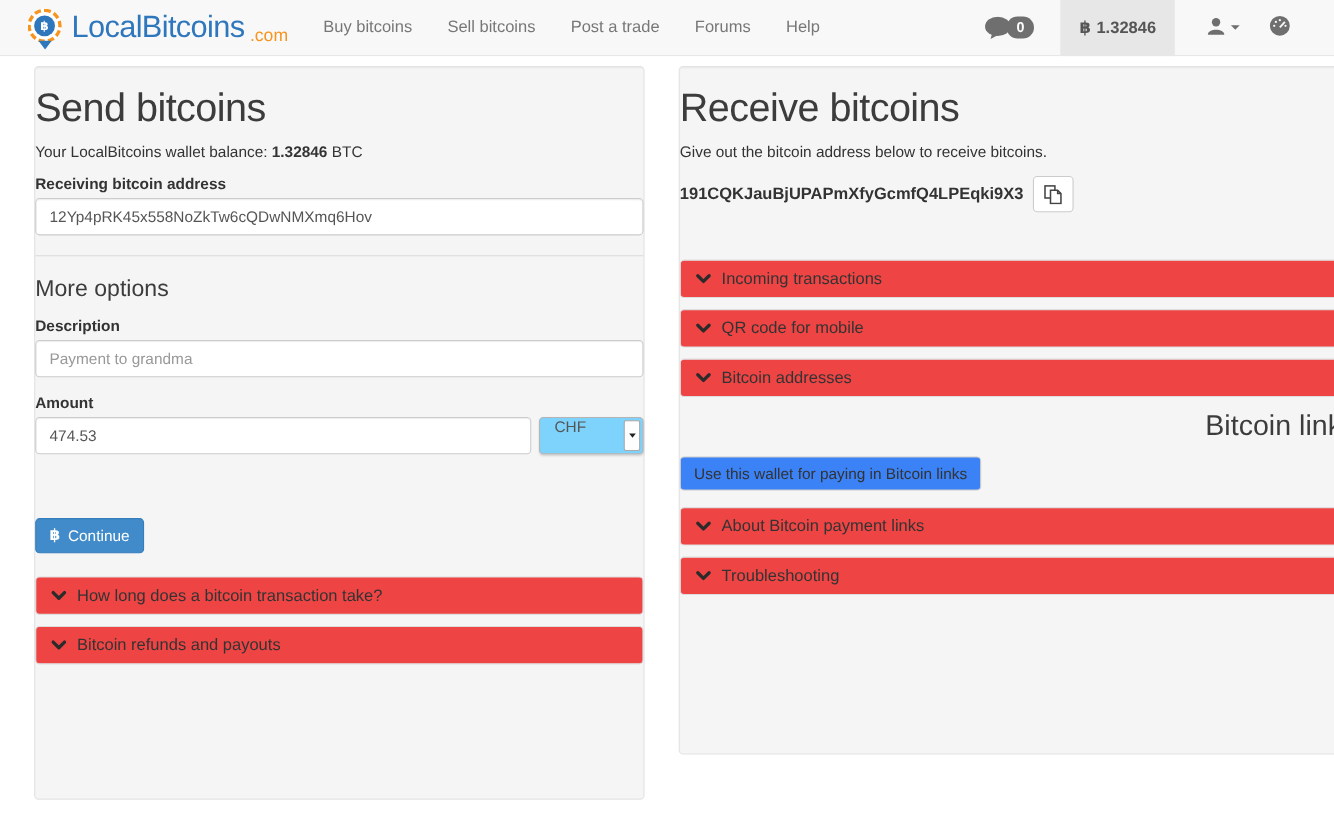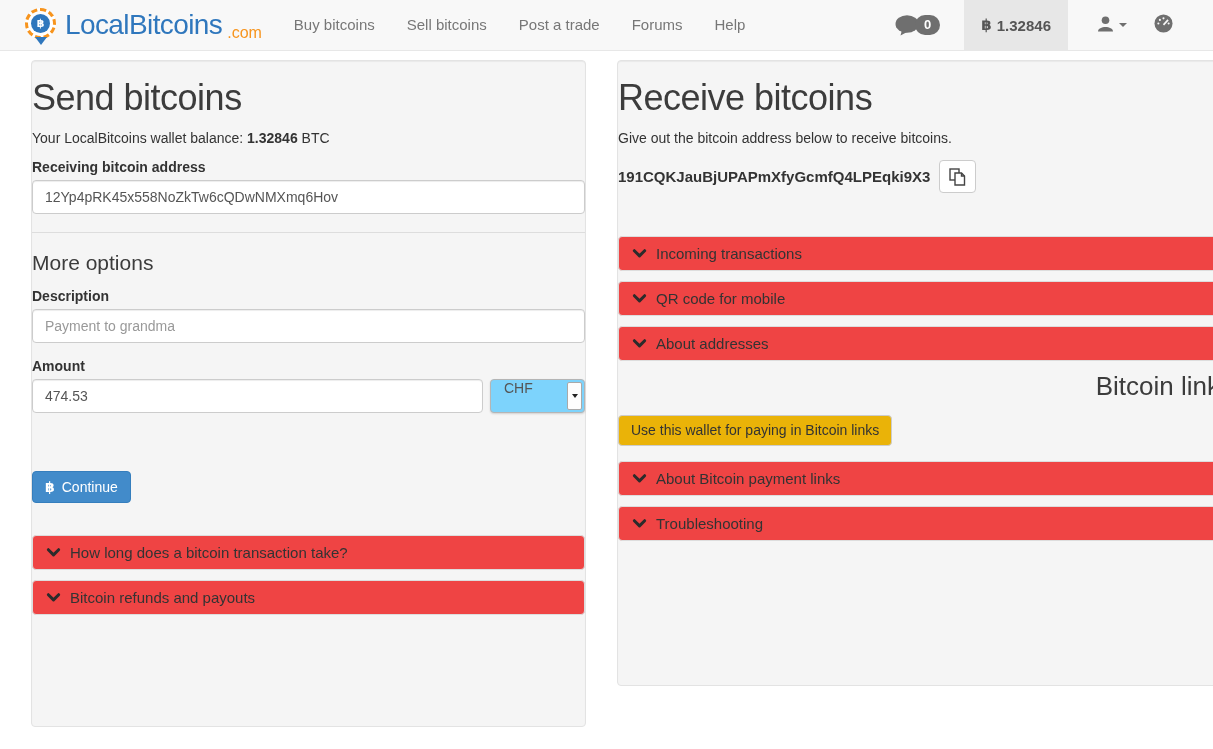--- a/index.html
+++ b/index.html
@@ -251,7 +251,7 @@
         <svg width="15" height="15" viewBox="0 0 16 16">
             <path d="M2.5 5 L8 10.5 L13.5 5" fill="none" stroke="#2b2b2b" stroke-width="3.2" stroke-linecap="round" stroke-linejoin="round"></path>
           </svg>
-        <span>About addresses</span>
+        <span>Bitcoin addresses</span>
       </div>
     </div>
 

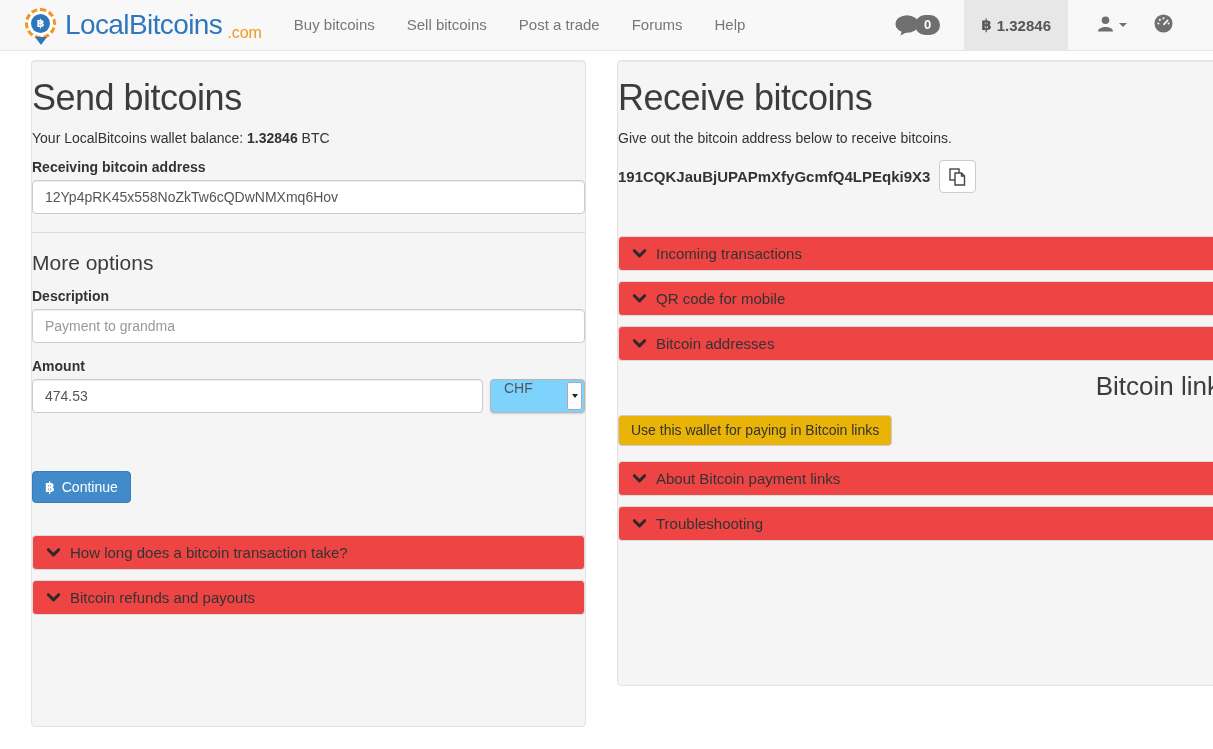--- a/index.html
+++ b/index.html
@@ -92,7 +92,7 @@
     border-radius:4px;display:flex;align-items:center;justify-content:center;cursor:pointer;padding:0;}
   .accordion-group-recv{margin-top:43px;}
   .bitcoin-links-title{font-size:26px;font-weight:500;color:#3c3c3c;margin:2px 0 13px;text-align:right;}
-  .btn-default{background:#eab308;border:1px solid var(--input-border);border-radius:4px;
+  .btn-default{background:#3b82f6;border:1px solid var(--input-border);border-radius:4px;
     padding:6px 12px;font-size:14px;color:#333;height:31px;cursor:pointer;font-family:inherit;
     margin-bottom:15px;display:inline-block;line-height:17px;}
 </style>

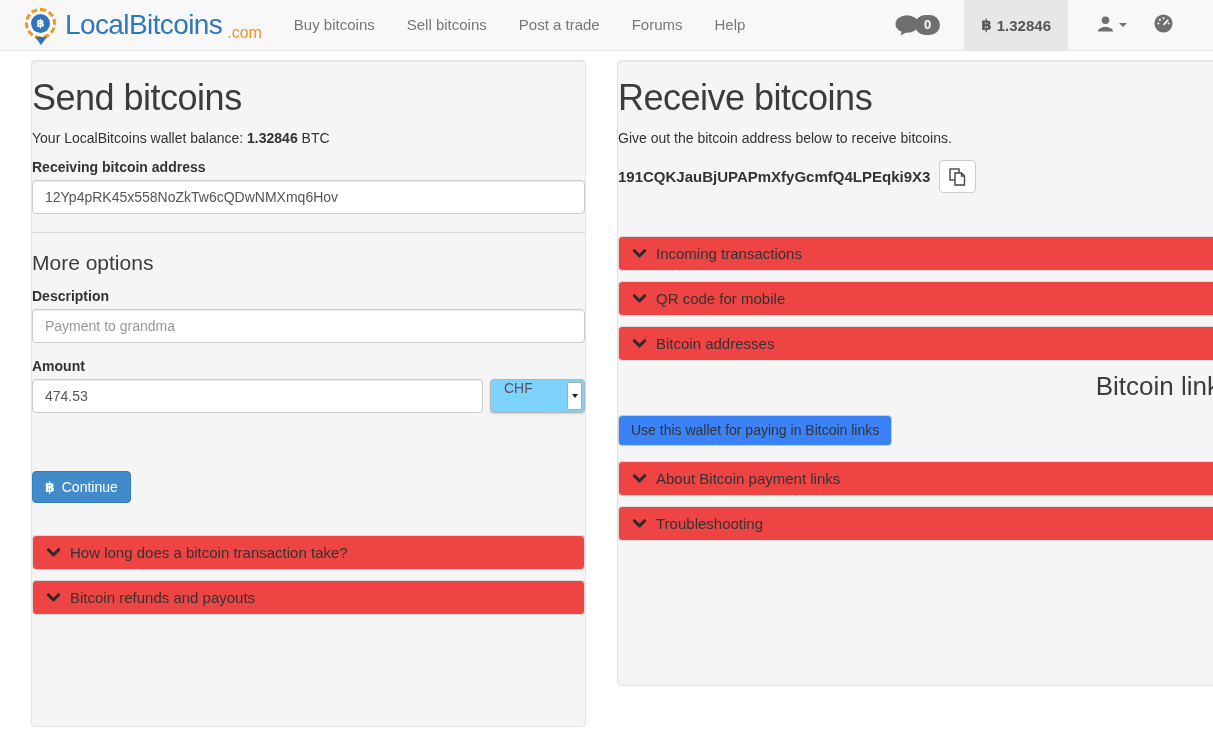--- a/index.html
+++ b/index.html
@@ -83,7 +83,7 @@
     display:flex;align-items:center;gap:9px;padding:0 13px;margin-bottom:10px;font-size:15px;
     color:#333;cursor:pointer;}
   .accordion svg{display:block;flex:none;}
-  .accordion-group-send{margin-top:32px;}
+  .accordion-group-send{margin-top:21px;}
 
   .subtitle{font-size:14px;margin:0 0 14px;color:#333;}
   .addr-row{display:flex;align-items:center;gap:9px;}

